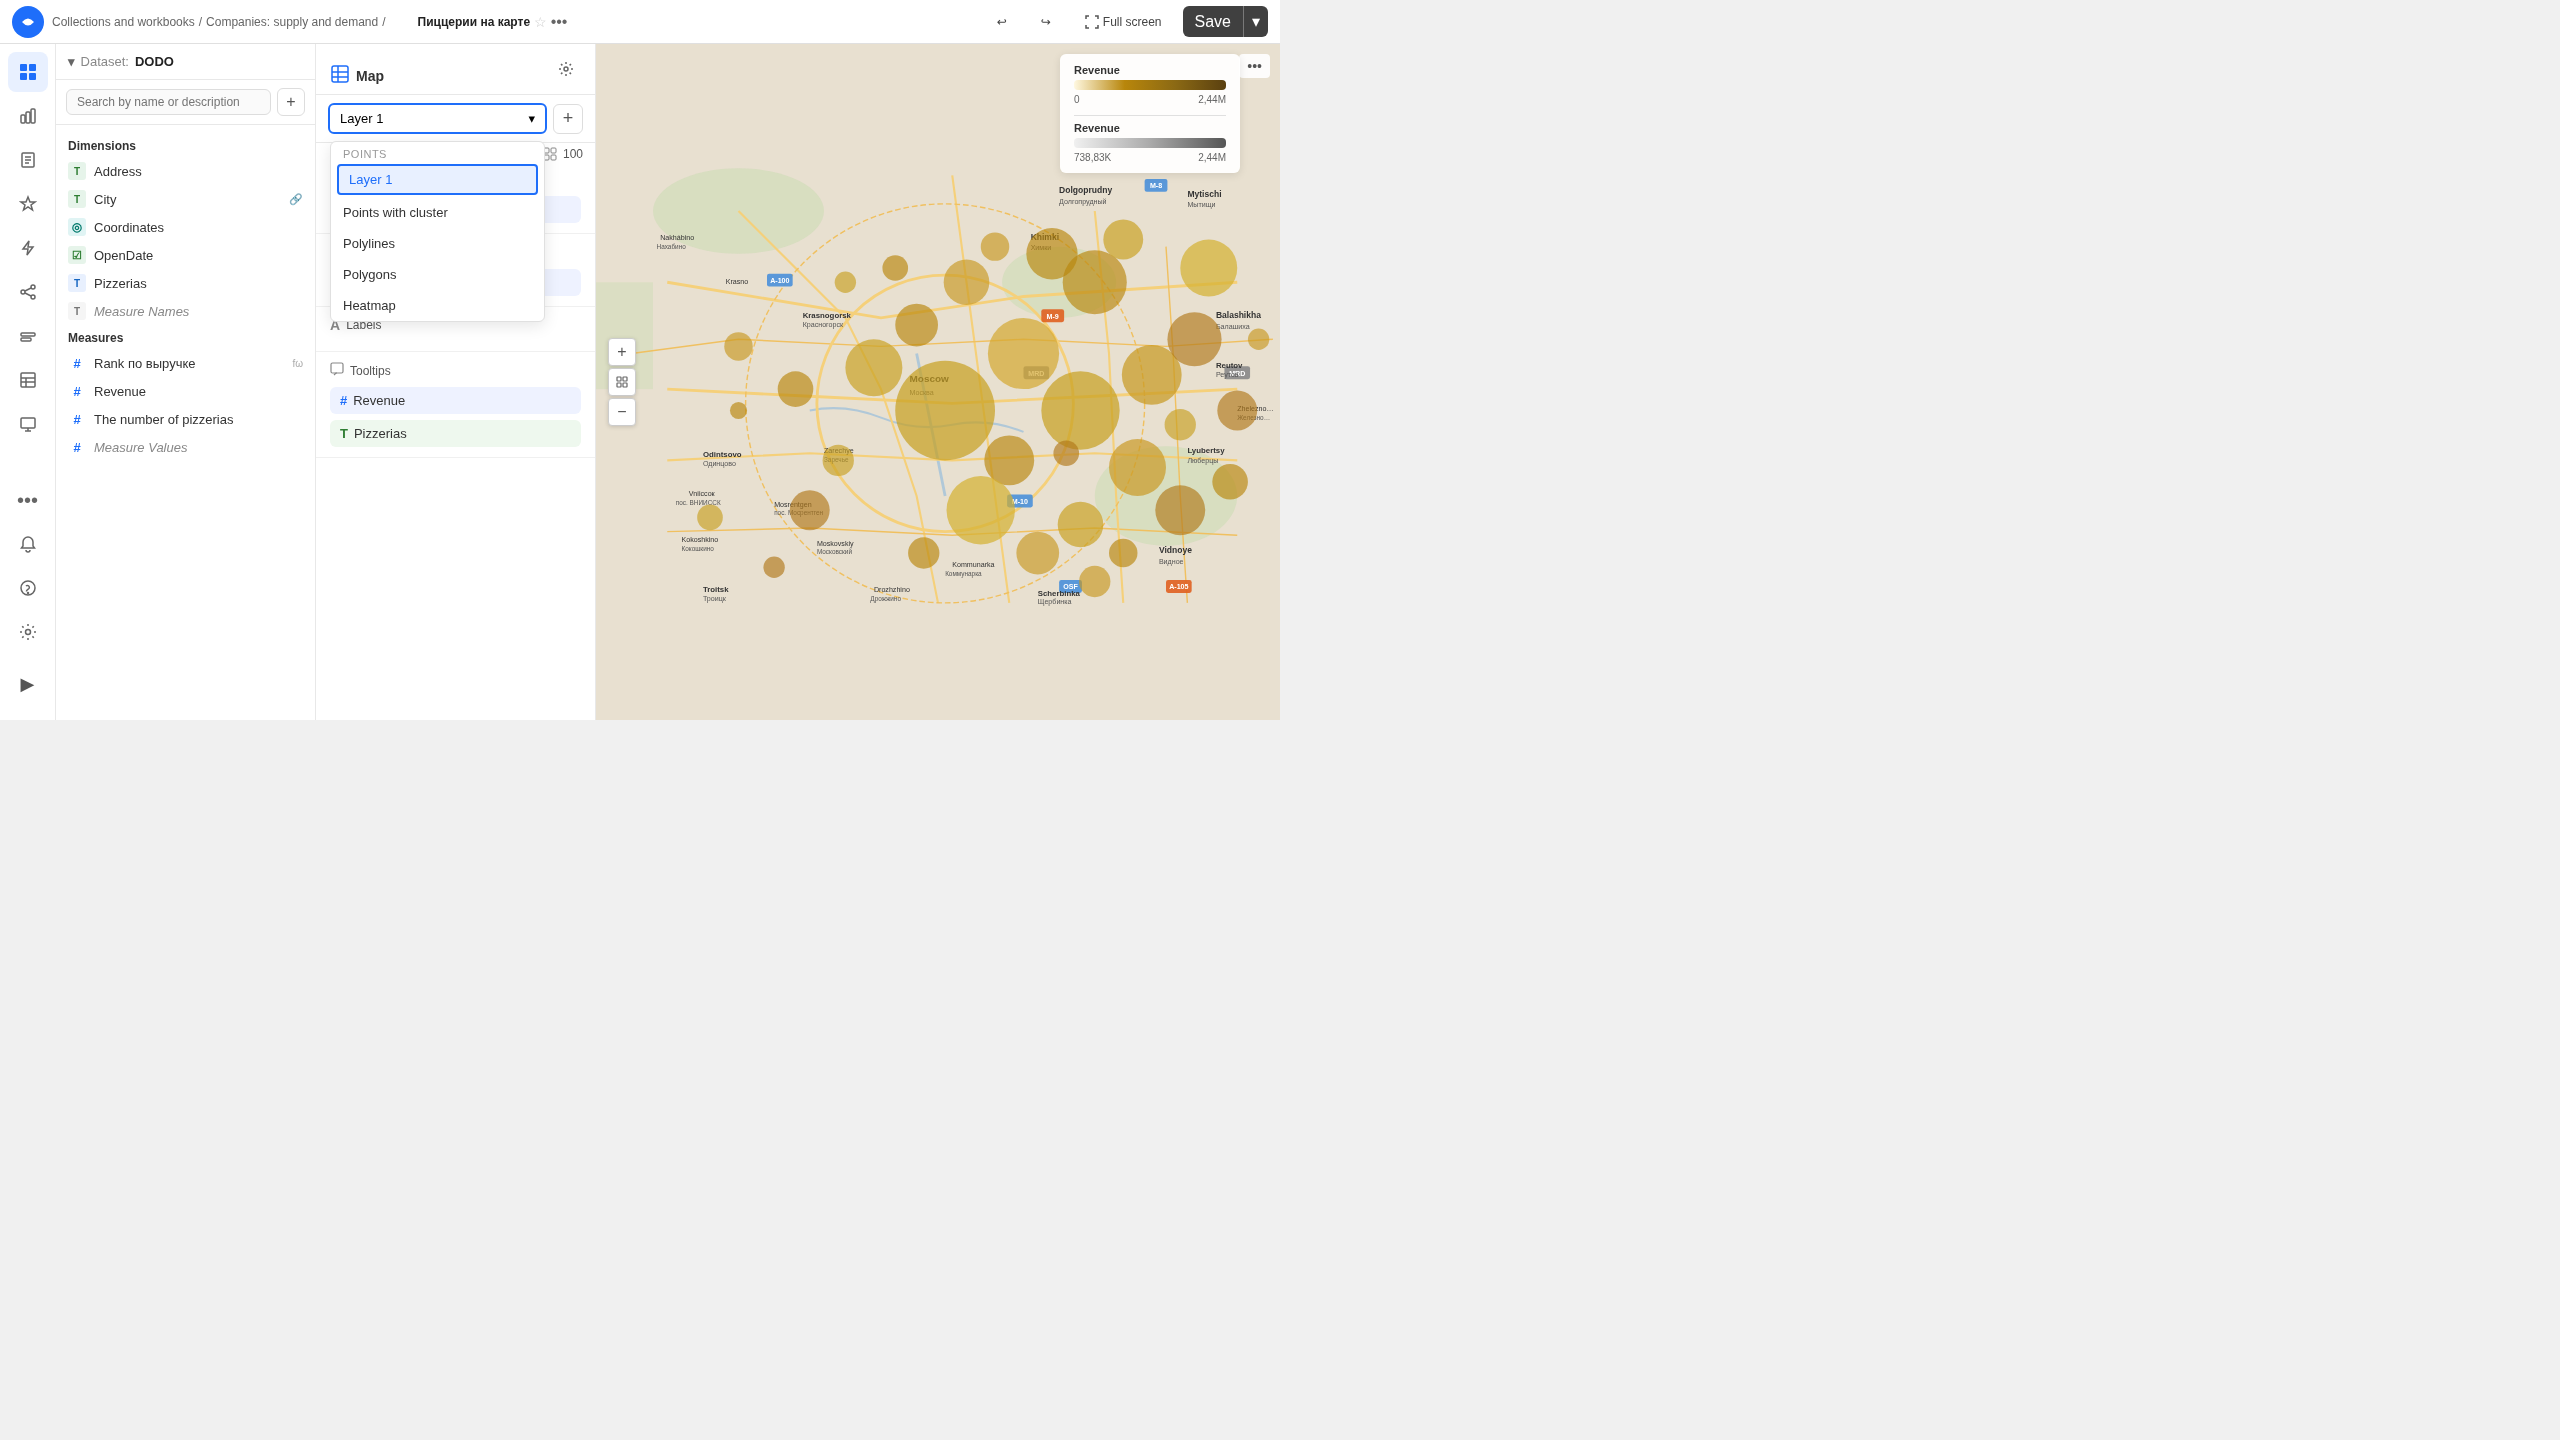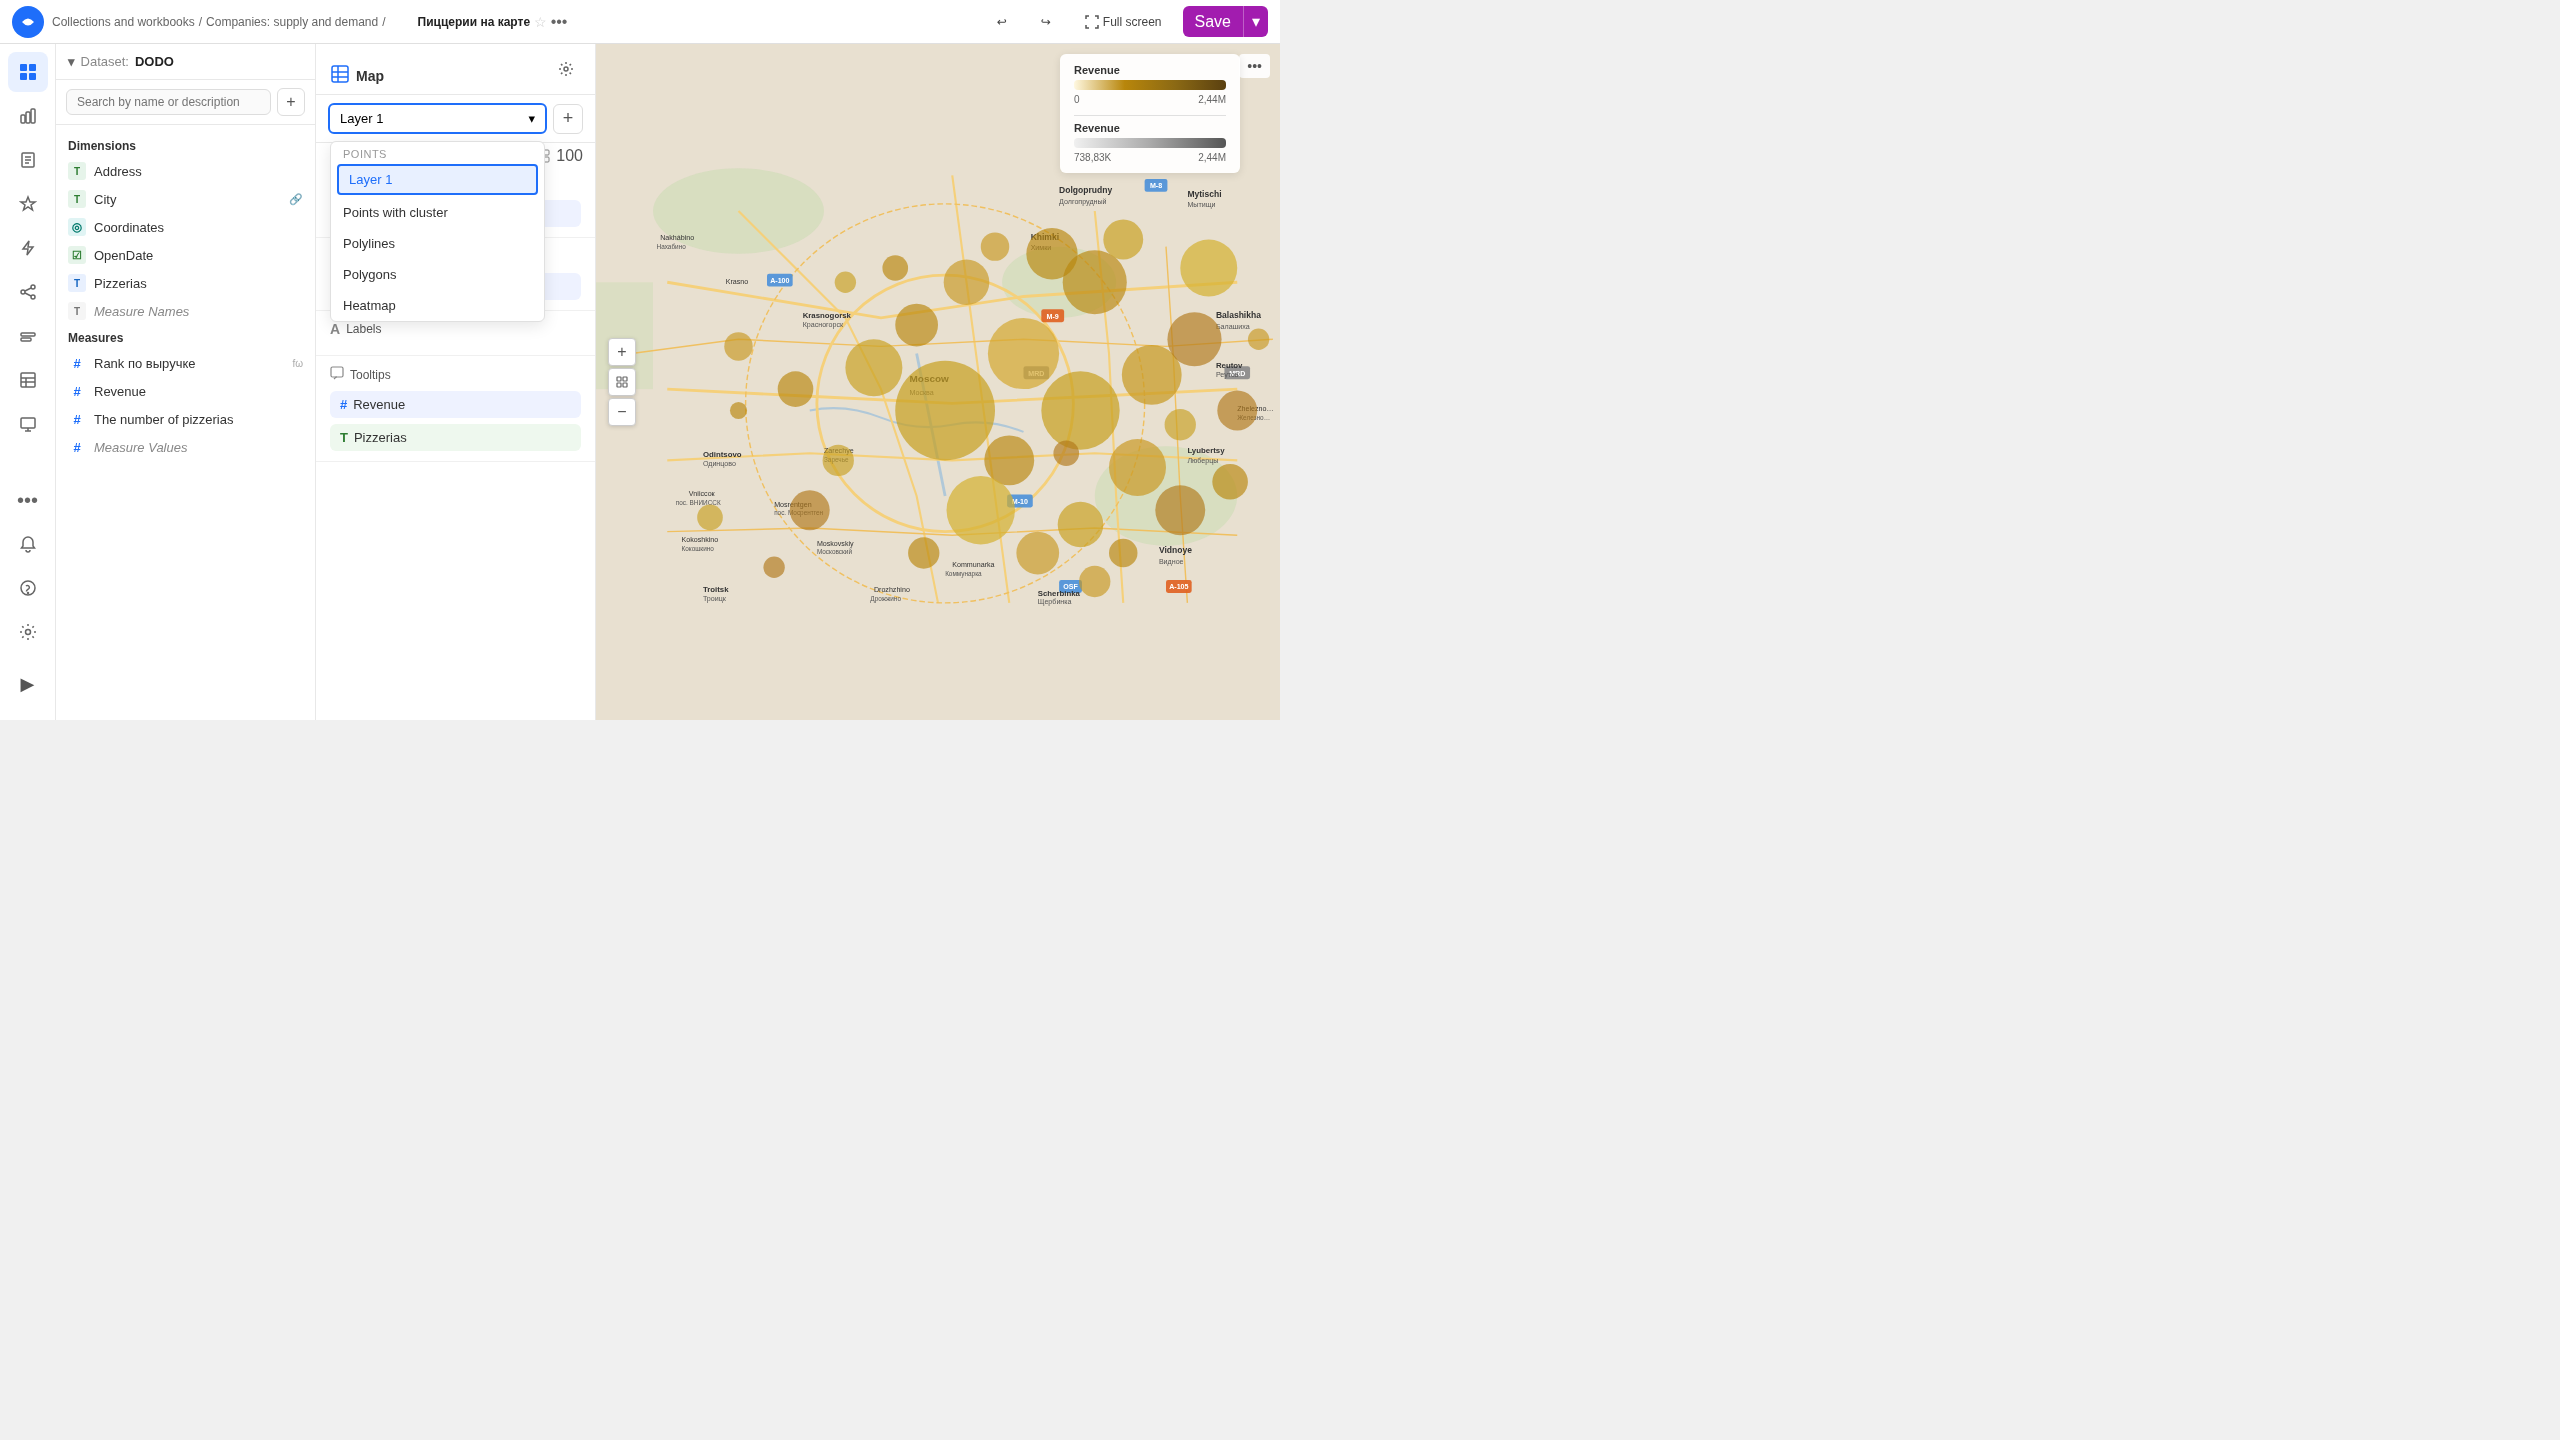--- a/index.html
+++ b/index.html
@@ -46,7 +46,7 @@
       border: 1px solid transparent;
     }
     .btn-ghost { background: transparent; color: #444; border-color: transparent; }
-    .btn-primary-split { background: #a21caf; color: white; border-color: #1e6efa; padding: 0; display: flex; }
+    .btn-primary-split { background: #404040; color: white; border-color: #1e6efa; padding: 0; display: flex; }
     .btn-primary-split .main-part { padding: 6px 12px; }
     .btn-primary-split .arrow-part { padding: 6px 8px; border-left: 1px solid rgba(255,255,255,0.3); }
 

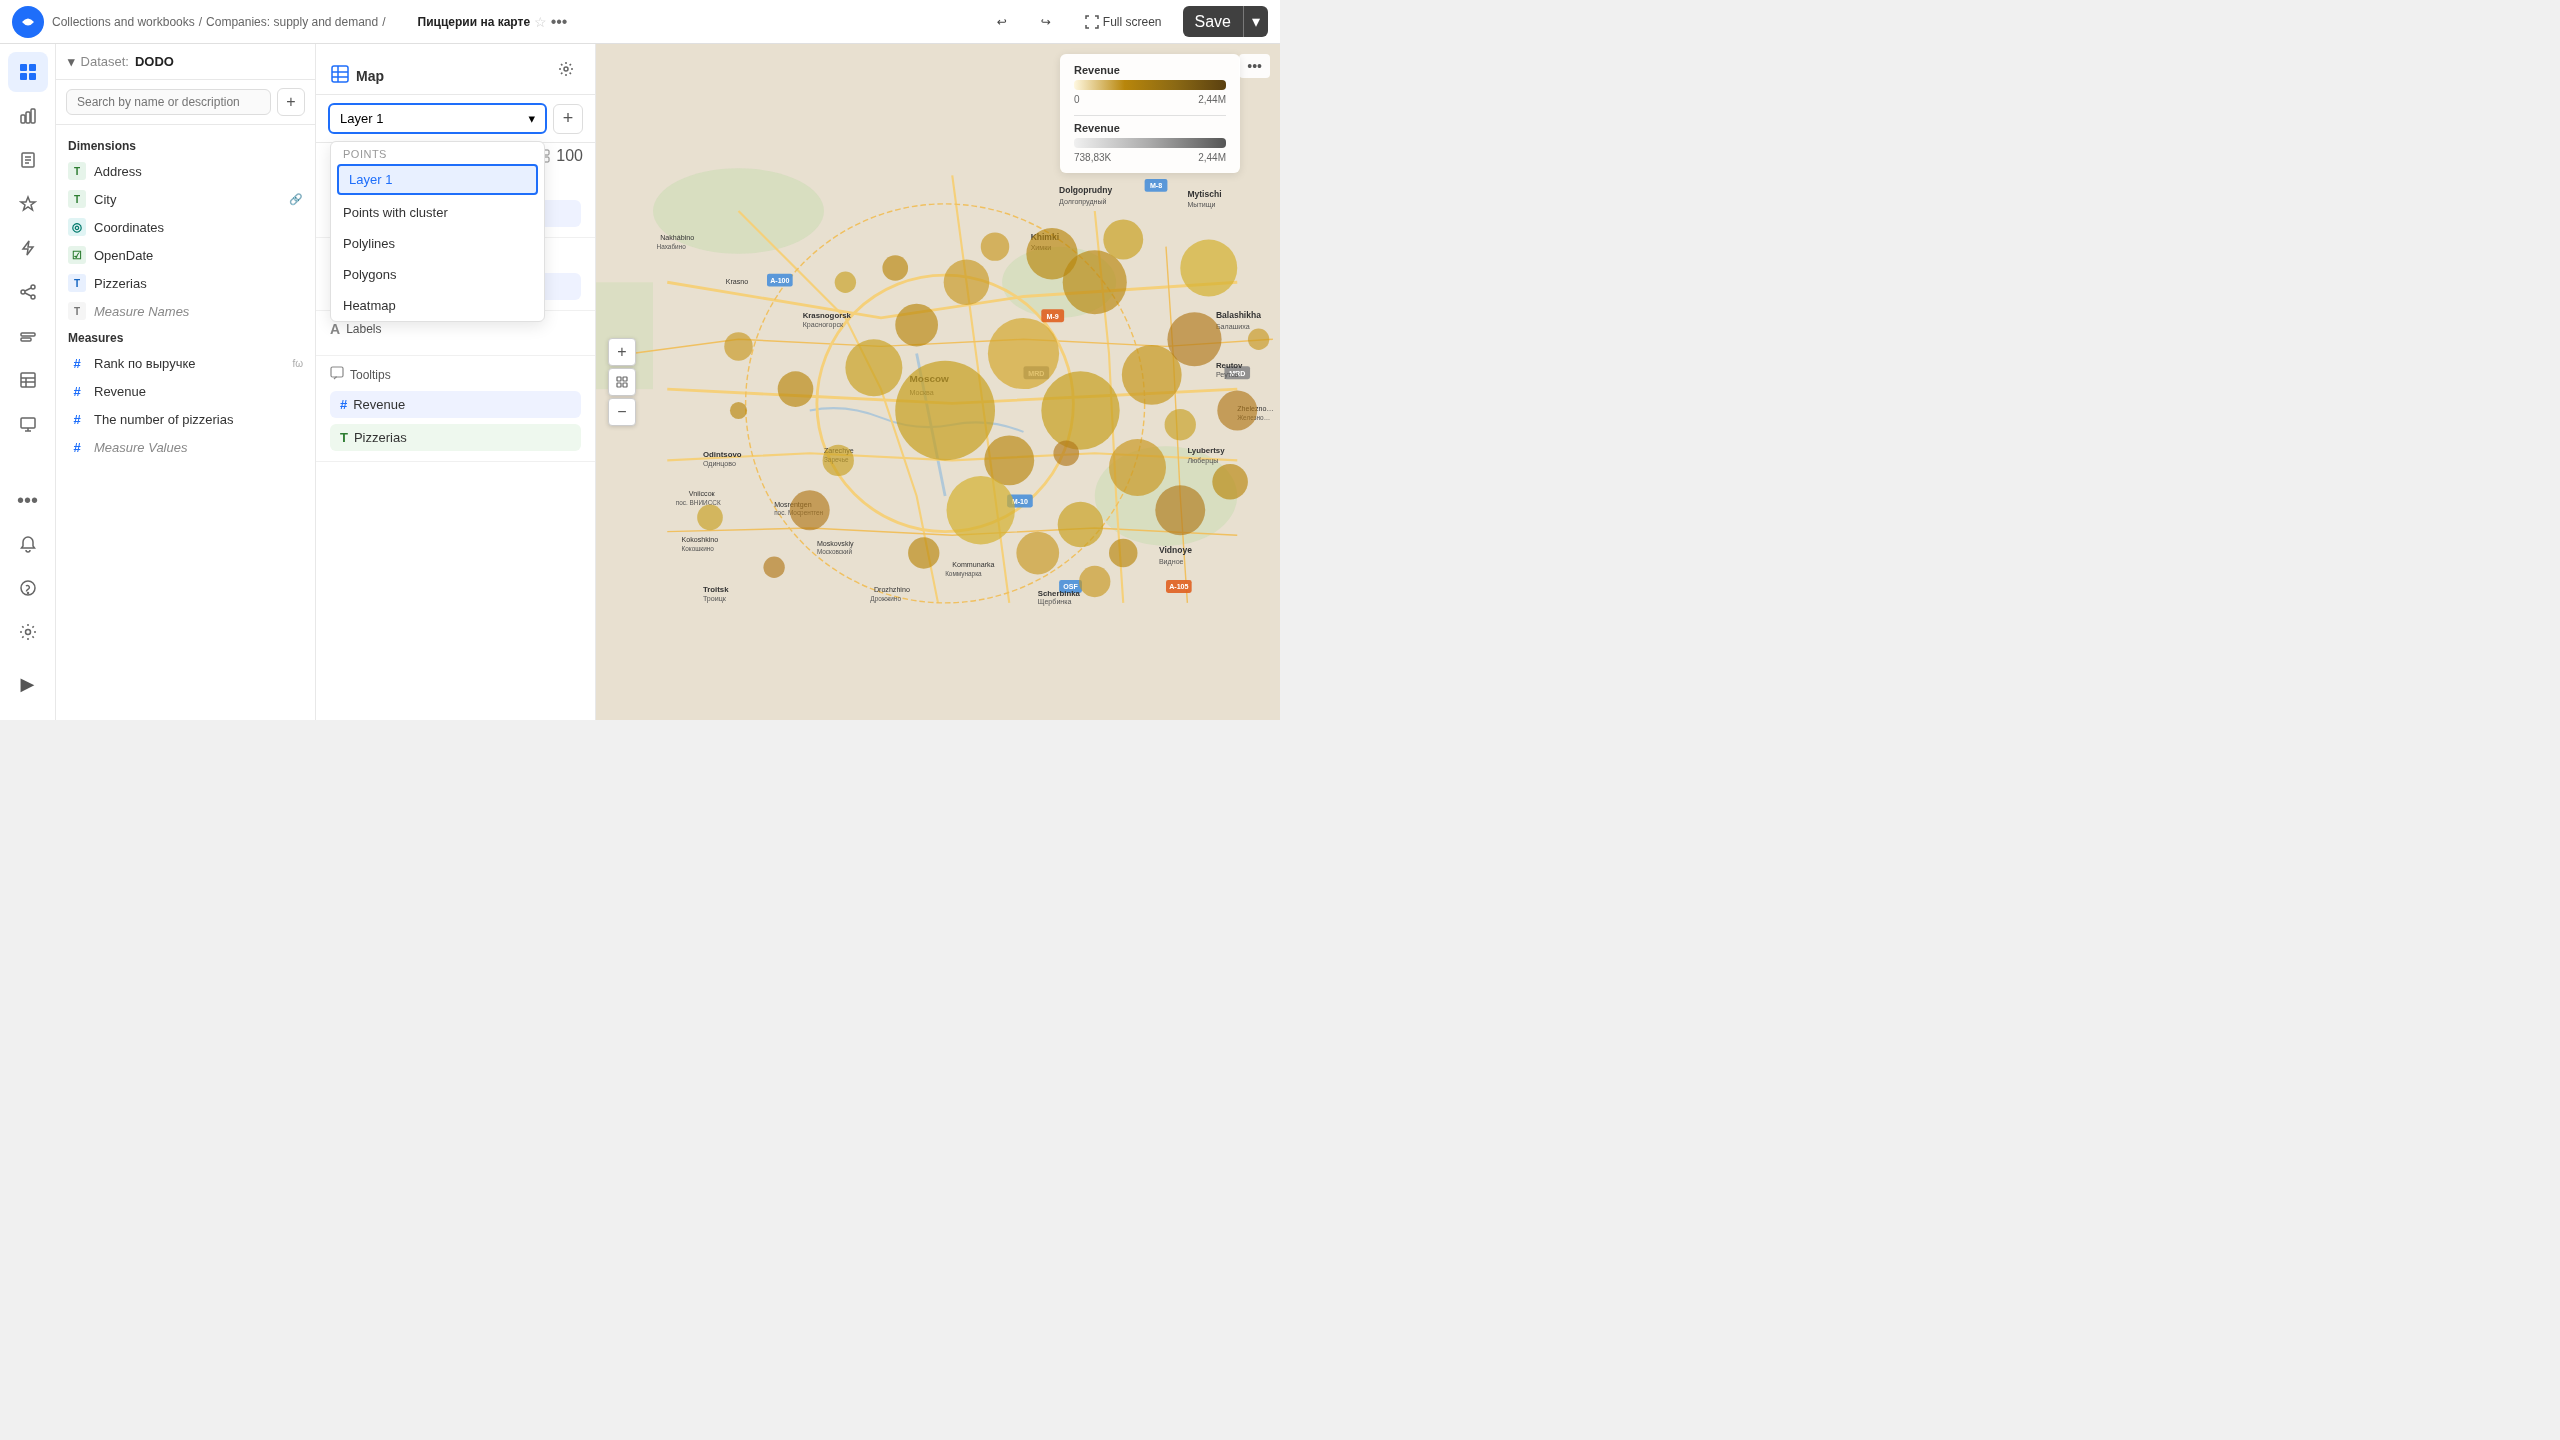--- a/index.html
+++ b/index.html
@@ -321,7 +321,7 @@
       color: #555;
     }
     .opacity-value {
-      font-size: 16px;
+      font-size: 12px;
       color: #555;
     }
 

